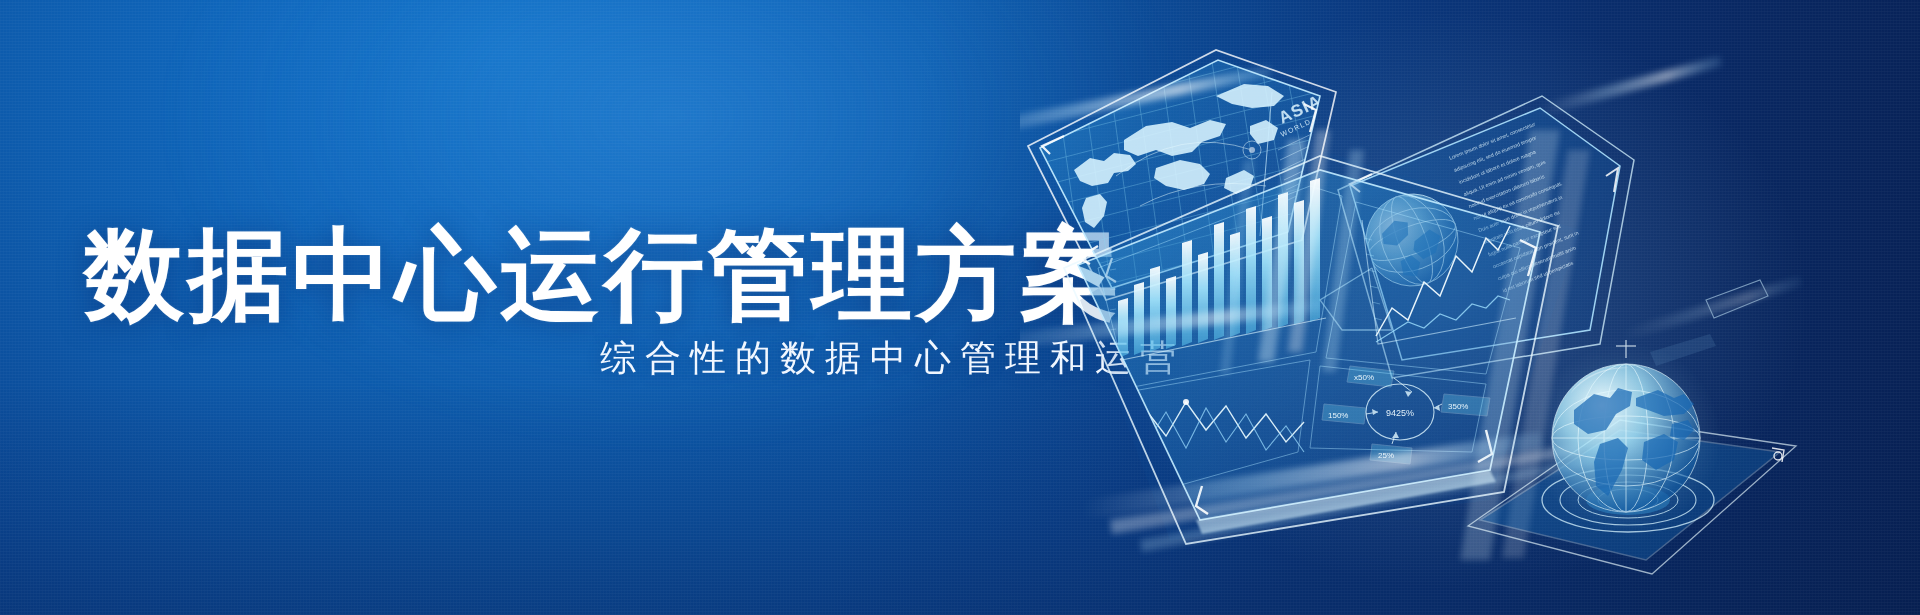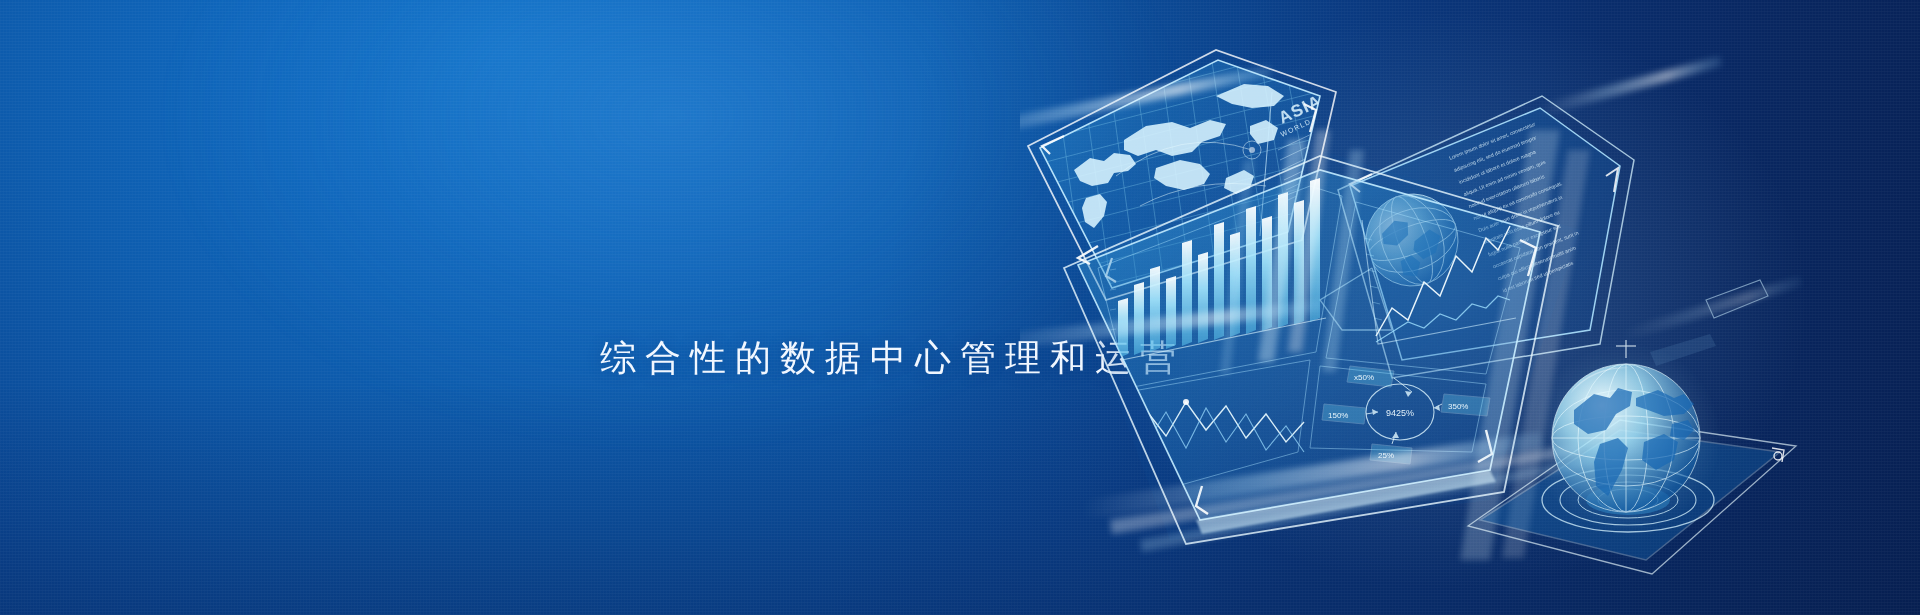--- a/index.html
+++ b/index.html
@@ -89,6 +89,7 @@
   <div class="bg-grain"></div>
 
   <div class="text-block">
+    <div class="title">数据中心运行管理方案</div>
     <div class="subtitle">综合性的数据中心管理和运营</div>
   </div>
 

